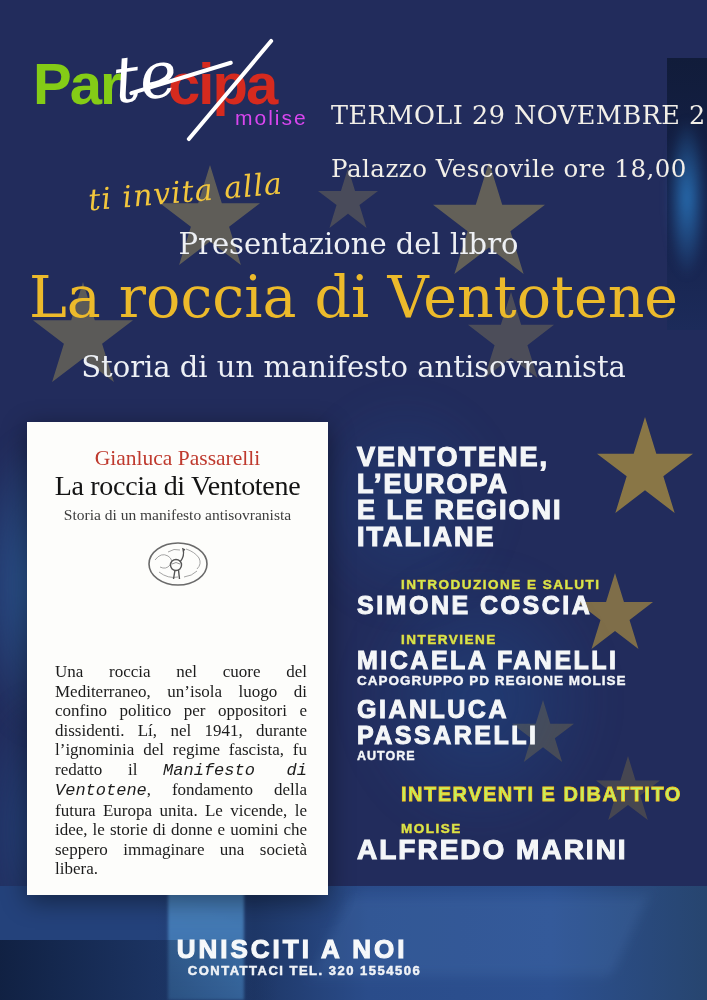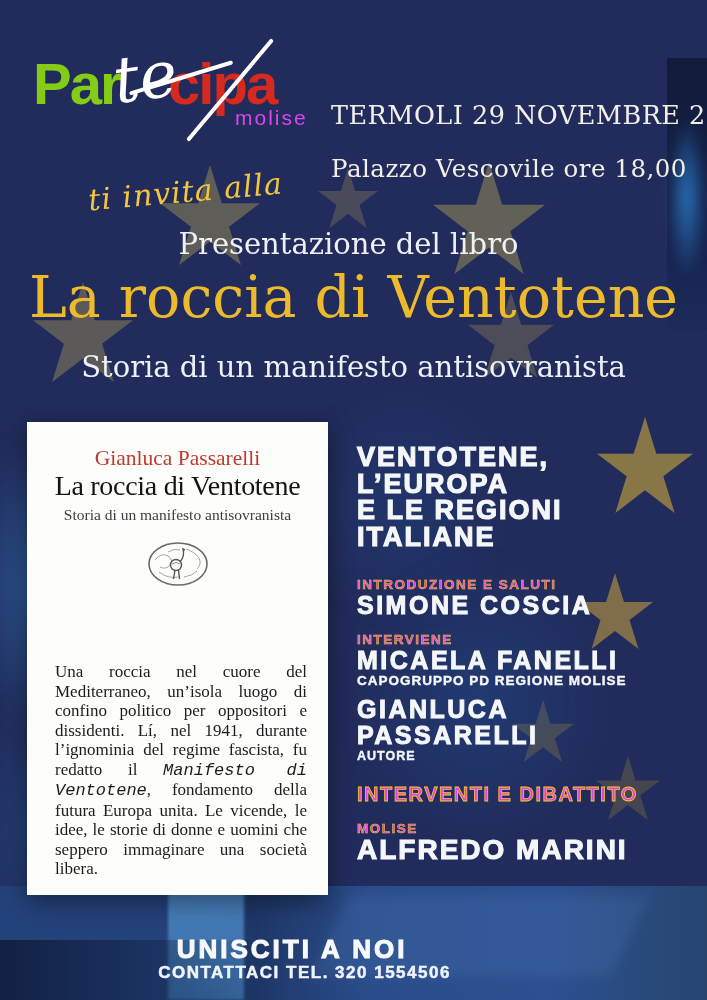--- a/index.html
+++ b/index.html
@@ -84,7 +84,7 @@
   .pre { white-space:pre-line; }
   .headline { position:absolute; top:444px; font-size:27px; line-height:26.7px; font-weight:900; letter-spacing:2px;
               -webkit-text-stroke:1.2px #f4f6f8; }
-  .ylabel { color:#d946ef; font-weight:700; letter-spacing:1.5px; -webkit-text-stroke:.5px #fdc71f; }
+  .ylabel { color:#bef264; font-weight:700; letter-spacing:1.5px;margin-left:44px; -webkit-text-stroke:.5px #fdc71f; }
   .lbl-intro { position:absolute; top:577px; font-size:13.5px; }
   .sp-coscia { position:absolute; top:591px; font-size:25px; font-weight:900; letter-spacing:2.5px; -webkit-text-stroke:1px #f4f6f8; }
   .lbl-interviene { position:absolute; top:632px; font-size:13.5px; }

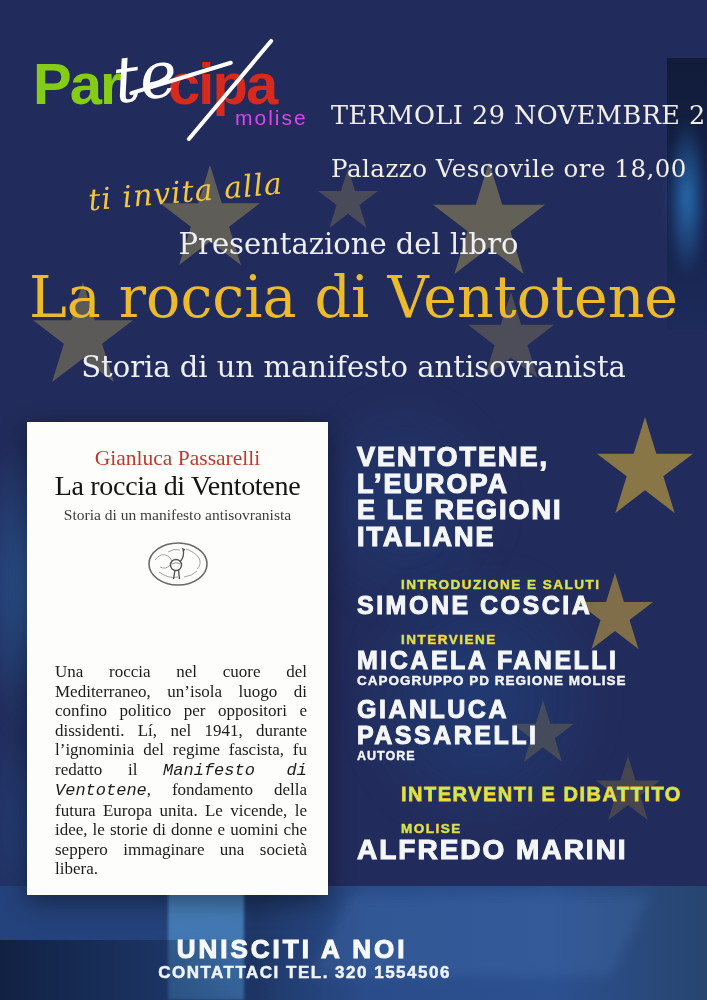--- a/index.html
+++ b/index.html
@@ -100,7 +100,7 @@
   .join { position:absolute; left:0; top:934px; width:584px; text-align:center; z-index:2; color:#f6f8fa;
           font-size:26px; font-weight:900; letter-spacing:3px; -webkit-text-stroke:1.1px #f6f8fa; }
   .contact { position:absolute; left:0; top:963px; width:609px; text-align:center; z-index:2; color:#f0f3f7;
-             font-size:17px; font-weight:700; letter-spacing:1.5px; -webkit-text-stroke:.5px #f0f3f7; }
+             font-size:13px; font-weight:700; letter-spacing:1.5px; -webkit-text-stroke:.5px #f0f3f7; }
 </style>
 </head>
 <body>

